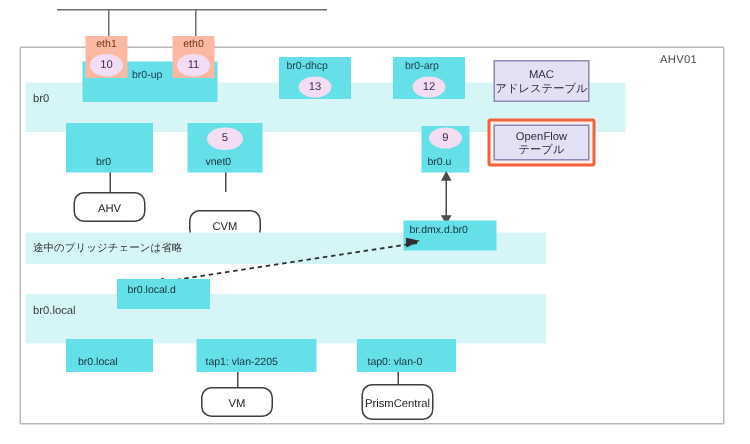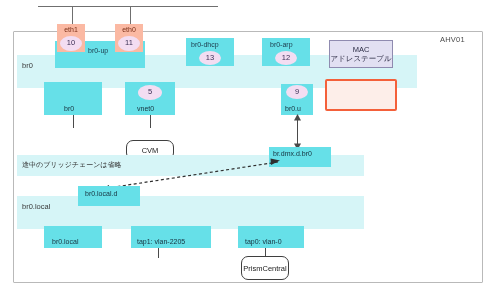--- a/index.html
+++ b/index.html
@@ -188,6 +188,10 @@
   </div>
 
   <div class="abs highlight-ring" style="left:325px; top:79px; width:72px; height:32px;"></div>
+  <div class="abs tablebox" style="left:329px; top:83px; width:64px; height:24px;">
+    <span>OpenFlow</span>
+    <span>テーブル</span>
+  </div>
 
   <div class="abs port" style="left:44px; top:82px; width:58px; height:33px;"></div>
   <div class="abs port-name dark" style="left:64px; top:104px;">br0</div>

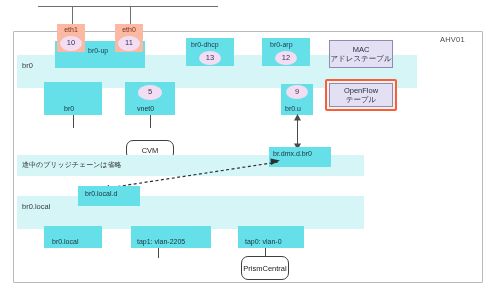--- a/index.html
+++ b/index.html
@@ -205,6 +205,9 @@
   <div class="abs port-name dark" style="left:285px; top:104px;">br0.u</div>
 
   <div class="abs stem" style="left:73px; top:115px; height:13px;"></div>
+  <div class="abs capsule" style="left:49px; top:128px; width:48px; height:20px;">
+    <span>AHV</span>
+  </div>
 
   <div class="abs stem" style="left:150px; top:115px; height:13px;"></div>
   <div class="abs capsule" style="left:126px; top:128px; width:48px; height:20px;margin-top:12px;">

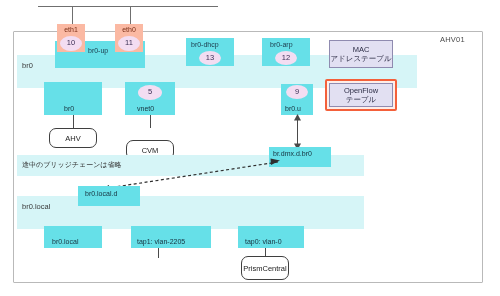--- a/index.html
+++ b/index.html
@@ -252,6 +252,9 @@
   <div class="abs port-name dark" style="left:245px; top:237px;">tap0: vlan-0</div>
 
   <div class="abs stem" style="left:158px; top:248px; height:10px;"></div>
+  <div class="abs capsule" style="left:134px; top:258px; width:48px; height:20px;">
+    <span>VM</span>
+  </div>
 
   <div class="abs stem" style="left:265px; top:248px; height:8px;"></div>
   <div class="abs capsule" style="left:241px; top:256px; width:48px; height:24px; ">

